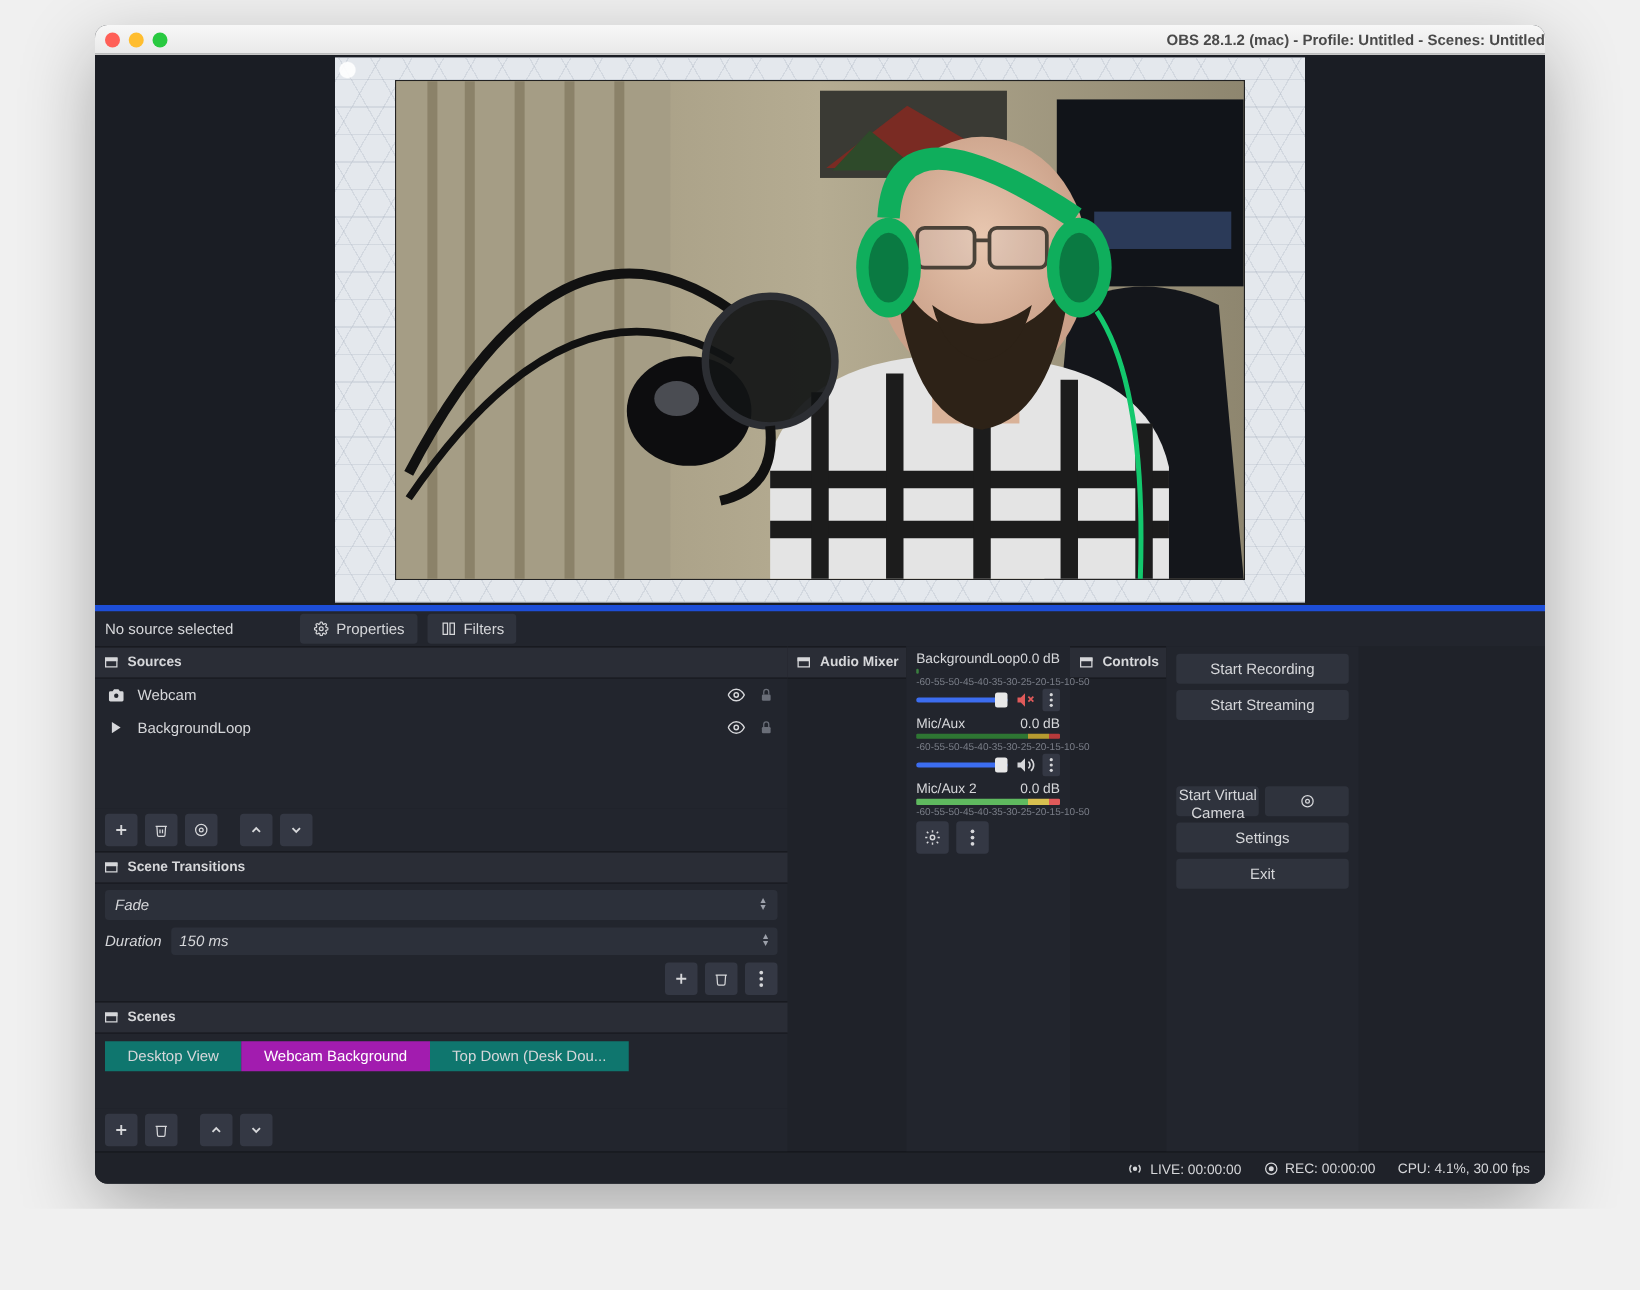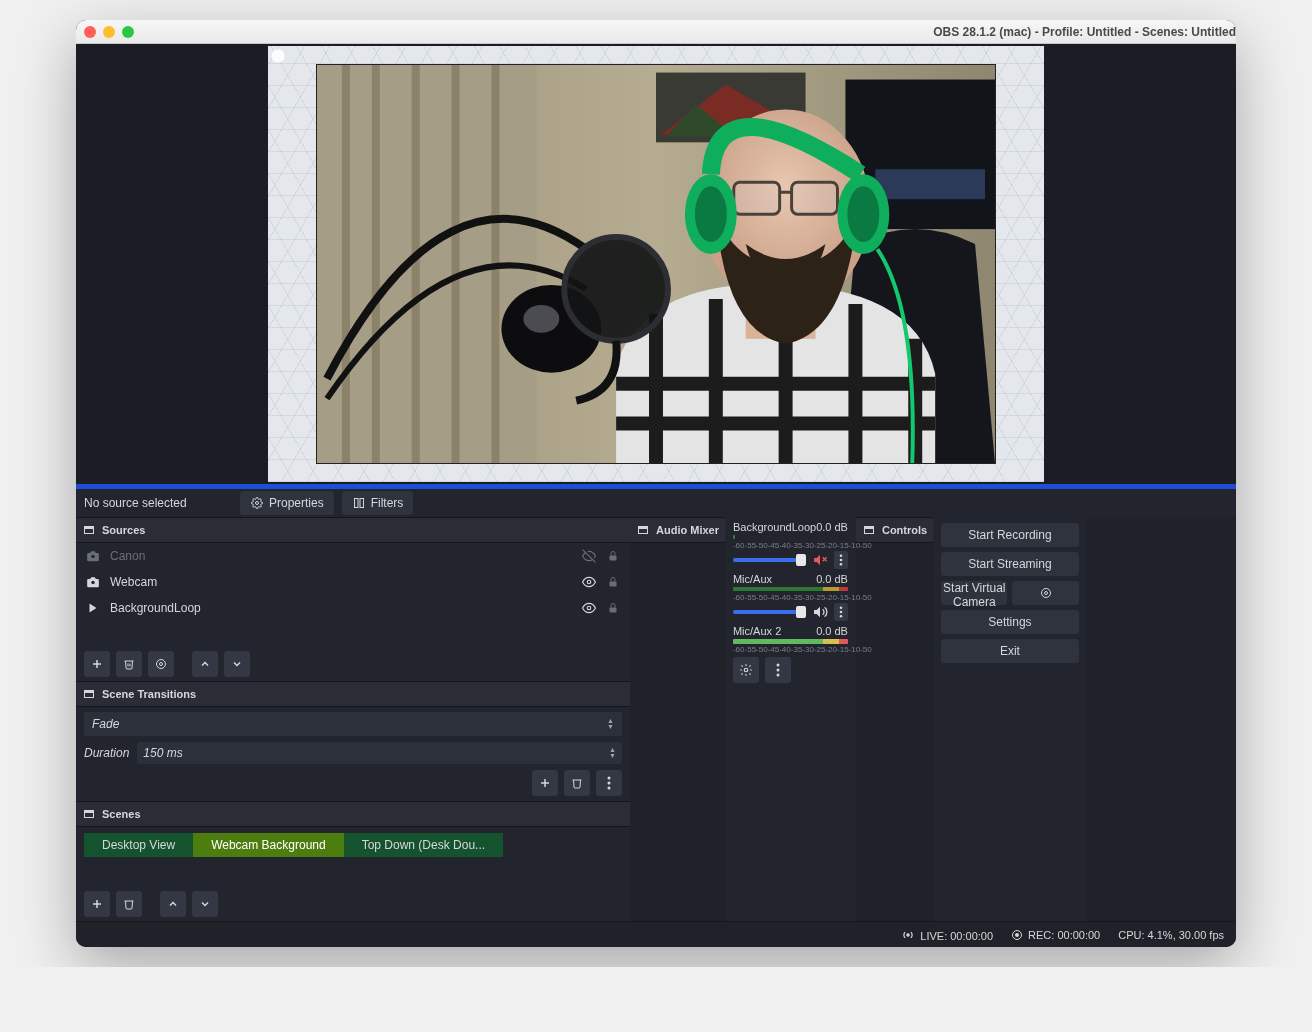--- a/index.html
+++ b/index.html
@@ -283,26 +283,6 @@
         <span>Sources</span>
       </div>
       <div class="dock-body" style="min-height:104px">
-        <div class="source-row dim">
-          <span class="icon">
-            <svg width="14" height="14" viewBox="0 0 24 24" fill="#6a6e78">
-                <path d="M4 7h3l2-3h6l2 3h3a2 2 0 0 1 2 2v10a2 2 0 0 1-2 2H4a2 2 0 0 1-2-2V9a2 2 0 0 1 2-2z"></path>
-                <circle cx="12" cy="13" r="3" fill="#22252d"></circle>
-              </svg>
-          </span>
-          <span class="name">Canon</span>
-          <span class="icon">
-            <svg width="14" height="14" viewBox="0 0 24 24" fill="none" stroke="#6a6e78" stroke-width="2">
-                <path d="M17.94 17.94A10 10 0 0 1 12 20c-7 0-11-8-11-8a18 18 0 0 1 5.06-5.94M9.9 4.24A9 9 0 0 1 12 4c7 0 11 8 11 8a18 18 0 0 1-2.16 3.19M1 1l22 22"></path>
-              </svg>
-          </span>
-          <span class="icon">
-            <svg width="12" height="12" viewBox="0 0 24 24" fill="#6a6e78">
-                <rect x="5" y="11" width="14" height="10" rx="2"></rect>
-                <path d="M8 11V7a4 4 0 1 1 8 0v4" fill="none" stroke="#6a6e78" stroke-width="2"></path>
-              </svg>
-          </span>
-        </div>
         <div class="source-row">
           <span class="icon">
             <svg width="14" height="14" viewBox="0 0 24 24" fill="#d6d7da">

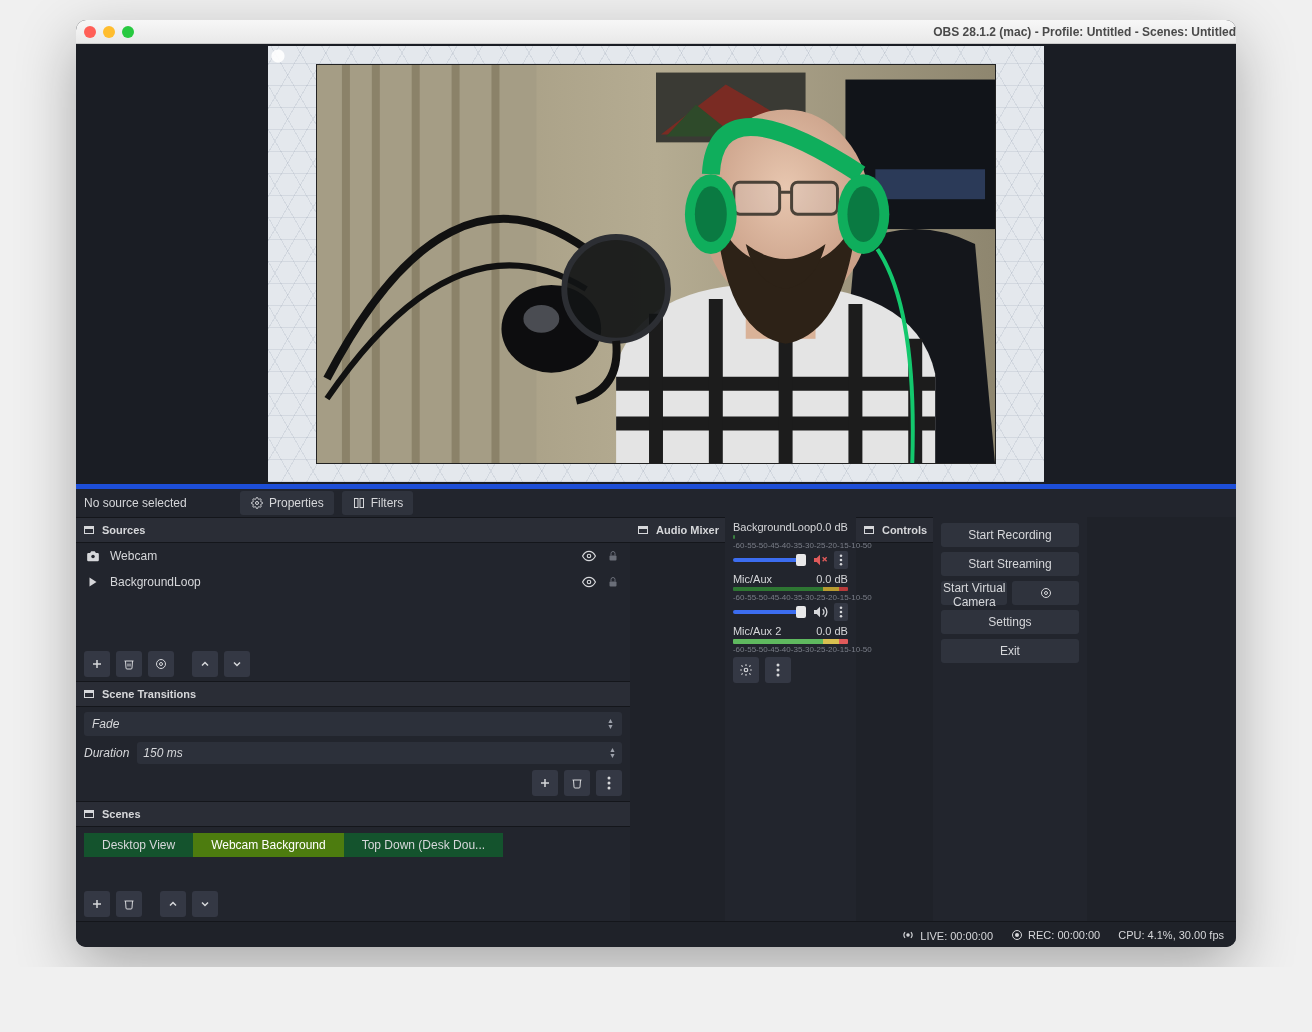--- a/index.html
+++ b/index.html
@@ -145,7 +145,7 @@
     background:#2f333d; border:none; color:#d6d7da; font-size:12px;
     height:24px; border-radius:3px; cursor:pointer; position:relative;
   }
-  .ctrl-row { display:flex; gap:5px; }
+  .ctrl-row { display:flex; gap:5px;margin-top:48px; }
   .ctrl-row .ctrl-btn { flex:1; }
   .gear-side { width:24px; flex:0 0 24px; }
   .statusbar {

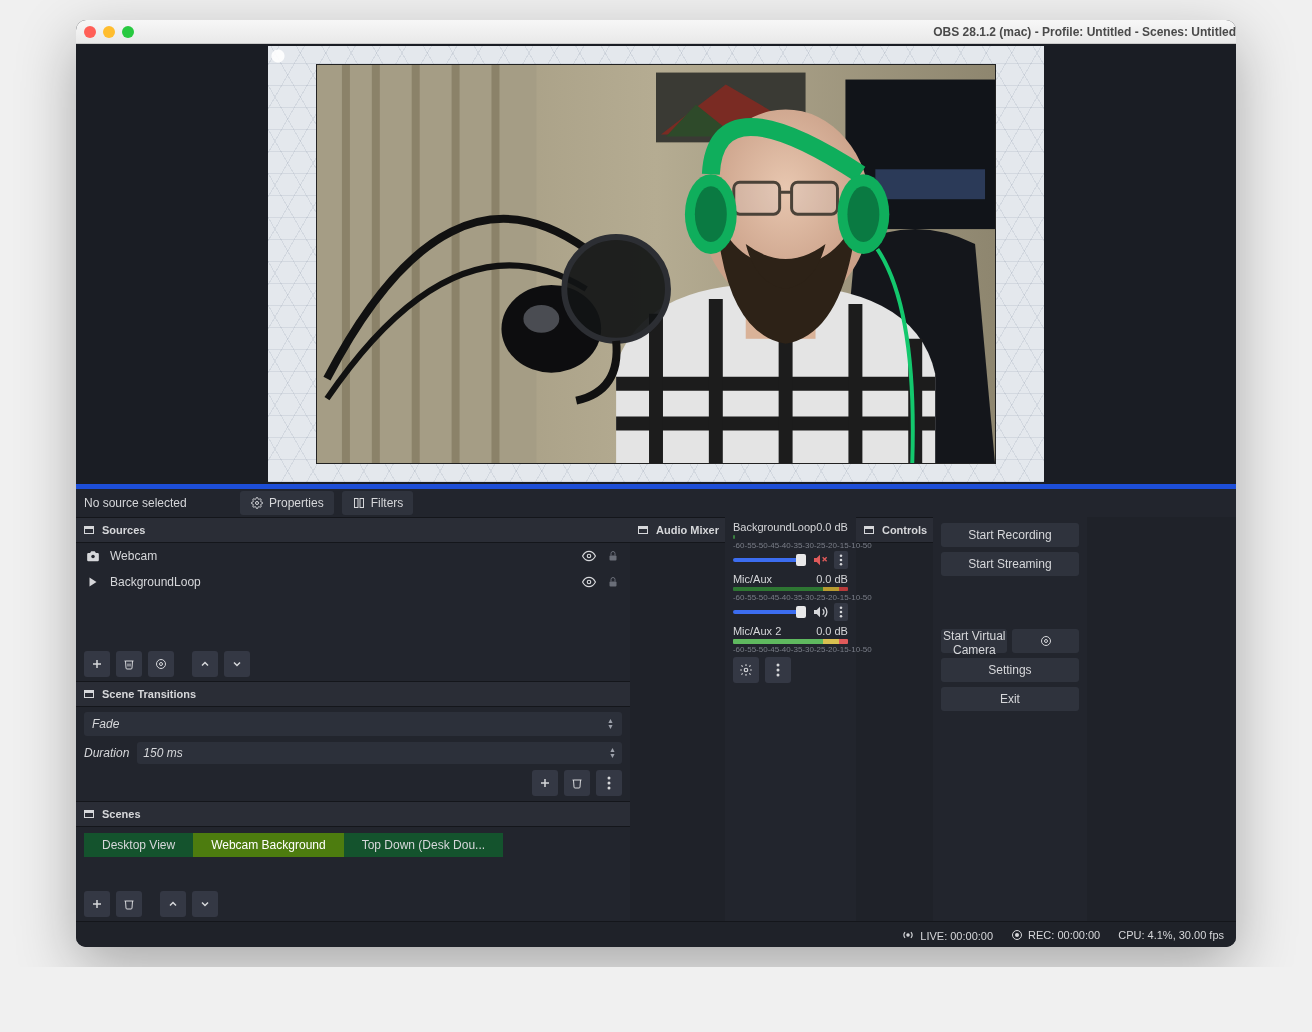--- a/index.html
+++ b/index.html
@@ -98,7 +98,7 @@
   .scenes-body { background:#22252d; padding:6px 8px 0 8px; min-height:60px;}
   .scene-tabs { display:flex; gap:0; }
   .scene-tab {
-    background:#14532d; color:#d6d7da; font-size:12px; padding:5px 18px;
+    background:#0f766e; color:#d6d7da; font-size:12px; padding:5px 18px;
     border:none; cursor:pointer;
   }
   .scene-tab.active { background:#4d7c0f; color:#fff;text-align:center; }

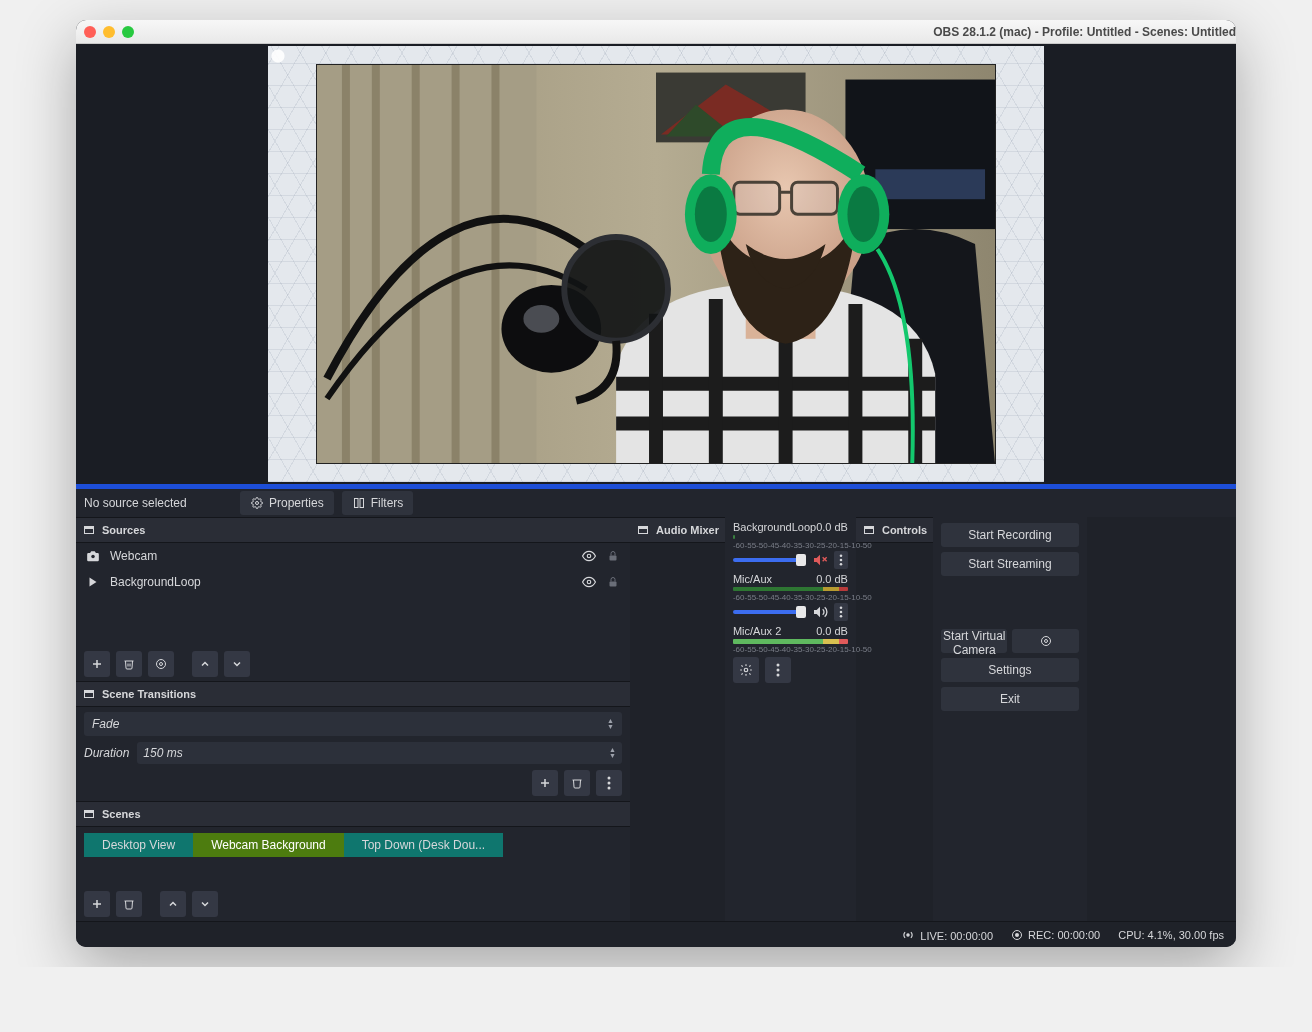--- a/index.html
+++ b/index.html
@@ -101,7 +101,7 @@
     background:#0f766e; color:#d6d7da; font-size:12px; padding:5px 18px;
     border:none; cursor:pointer;
   }
-  .scene-tab.active { background:#4d7c0f; color:#fff;text-align:center; }
+  .scene-tab.active { background:#a21caf; color:#fff;text-align:center; }
   .audio-body { background:#22252d; padding:4px 8px 8px 8px; }
   .audio-track { margin-bottom:4px; }
   .audio-head { display:flex; justify-content:space-between; font-size:11px; color:#d6d7da; }

